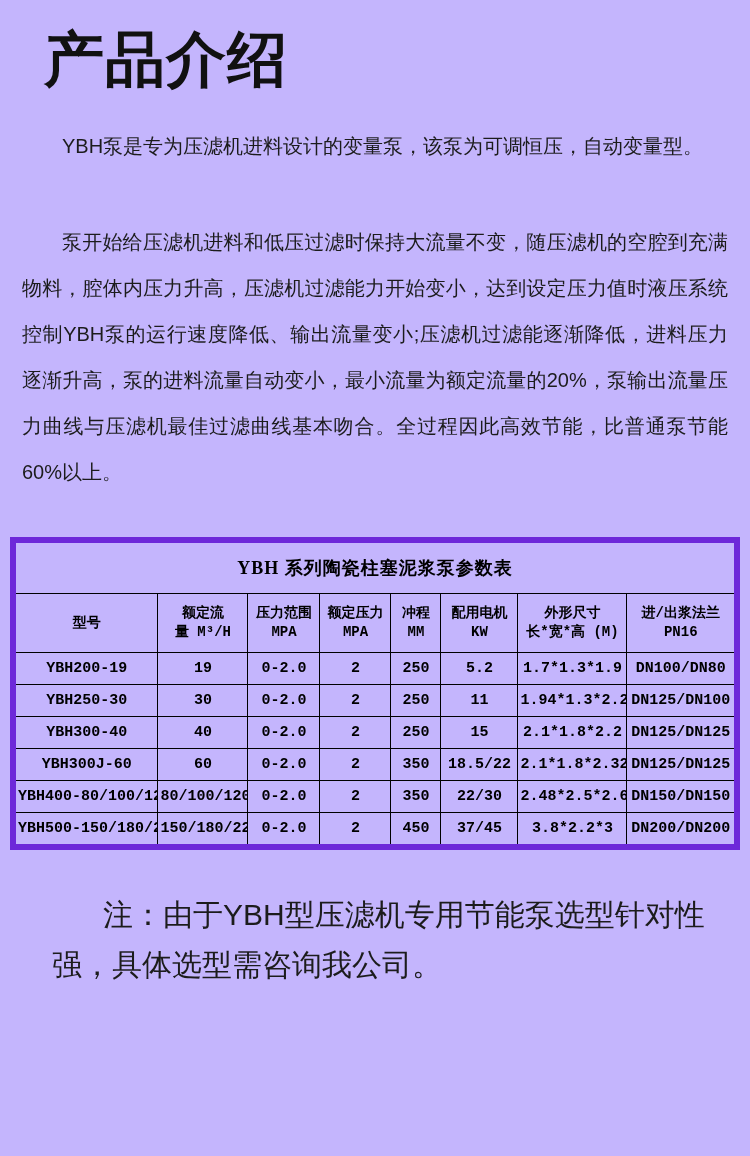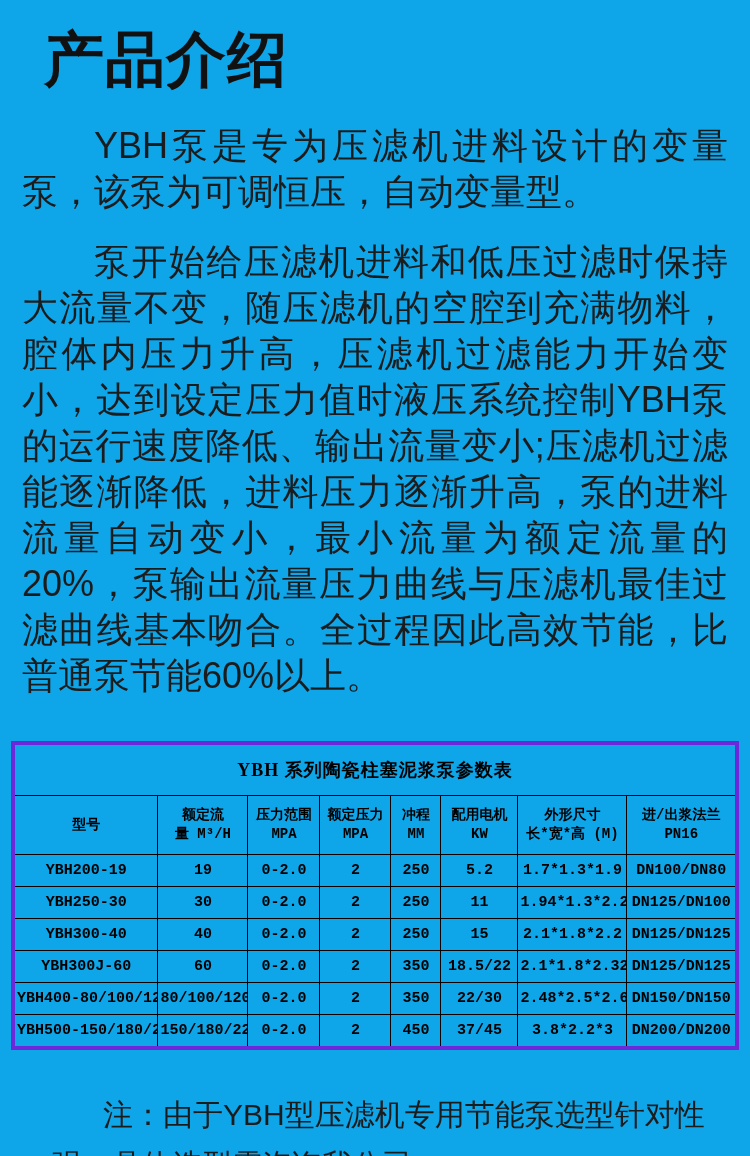--- a/index.html
+++ b/index.html
@@ -12,7 +12,7 @@
     width: 750px;
     height: 1156px;
     margin: 0 auto;
-    background: #0ea5e9;
+    background: #c4b5fd;
     color: #000000;
     font-family: "Liberation Sans", sans-serif;
     overflow: hidden;

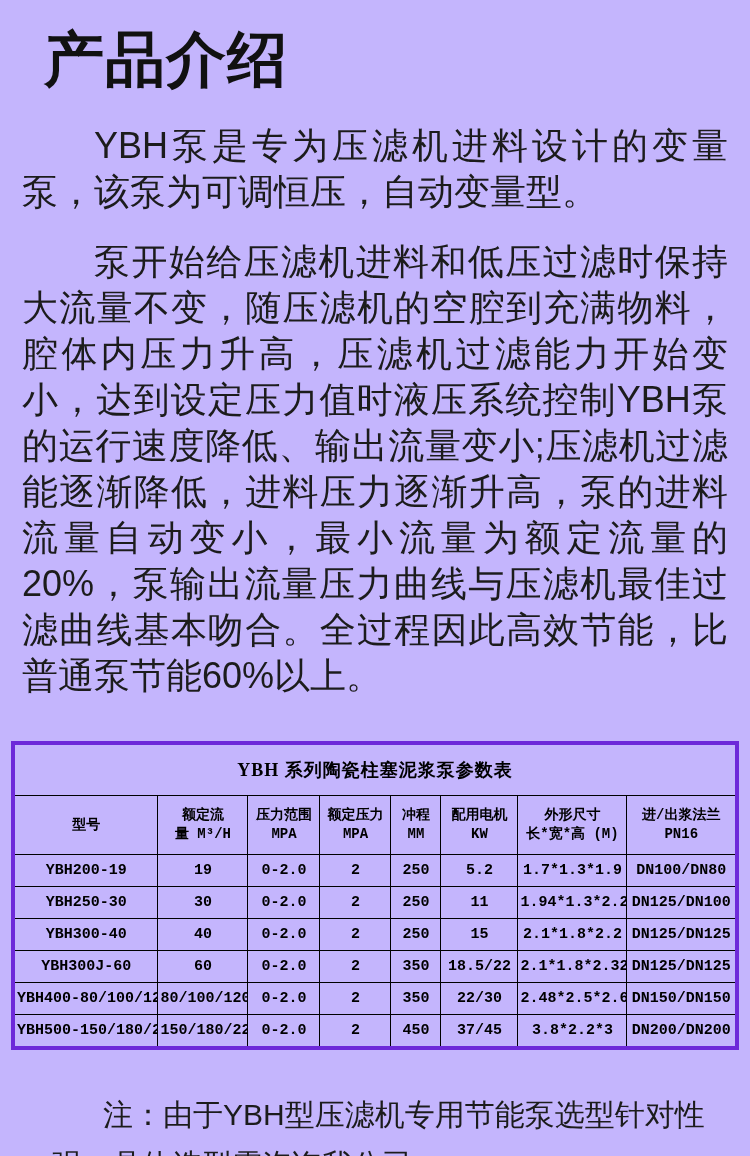--- a/index.html
+++ b/index.html
@@ -28,7 +28,7 @@
   }
   .para {
     margin: 0 22px;
-    font-size: 36px;
+    font-size: 20px;
     line-height: 46px;
     text-indent: 2em;
     color: #1c1c1c;

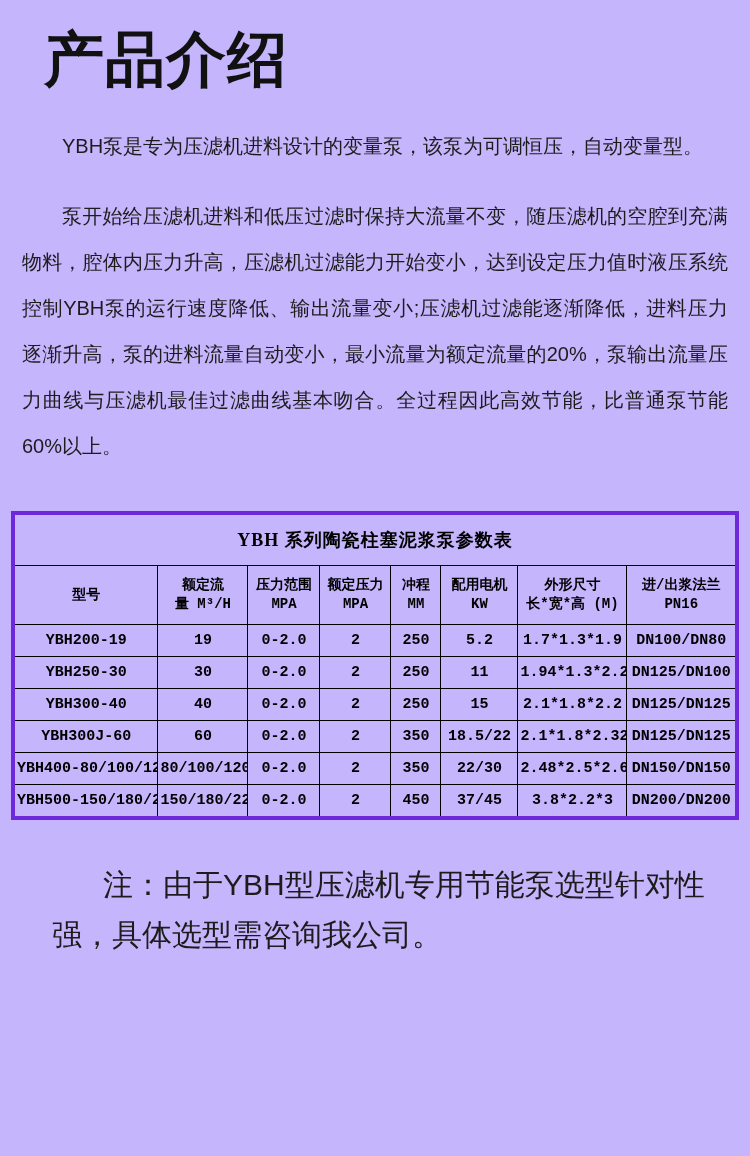--- a/index.html
+++ b/index.html
@@ -35,7 +35,7 @@
     text-align: justify;
   }
   .para-1 { margin-top: 30px; }
-  .para-2 { margin-top: 24px; }
+  .para-2 { margin-top: 50px; }
 
   .params-table {
     width: 724px;

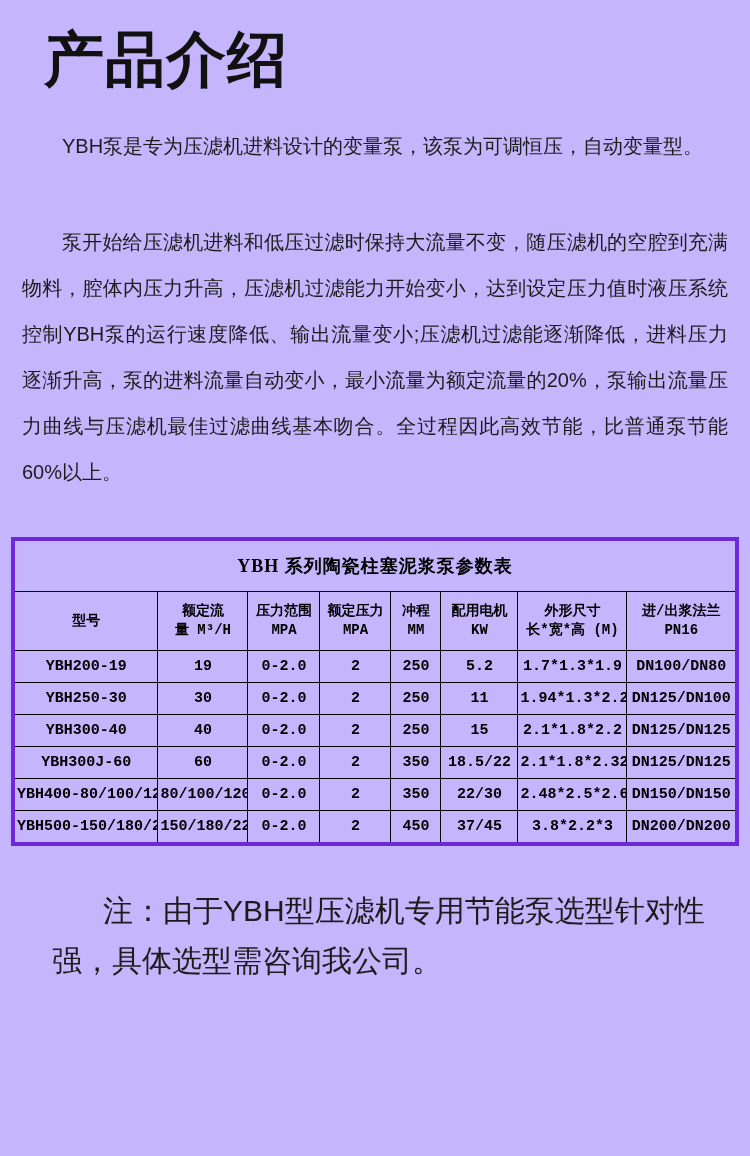--- a/index.html
+++ b/index.html
@@ -42,7 +42,7 @@
     margin: 42px auto 0 auto;
     border-collapse: collapse;
     table-layout: fixed;
-    border: 4px solid #6d28d9;
+    border: 6px solid #6d28d9;
     padding-left: 20px;
   }
   .params-table th, .params-table td {

